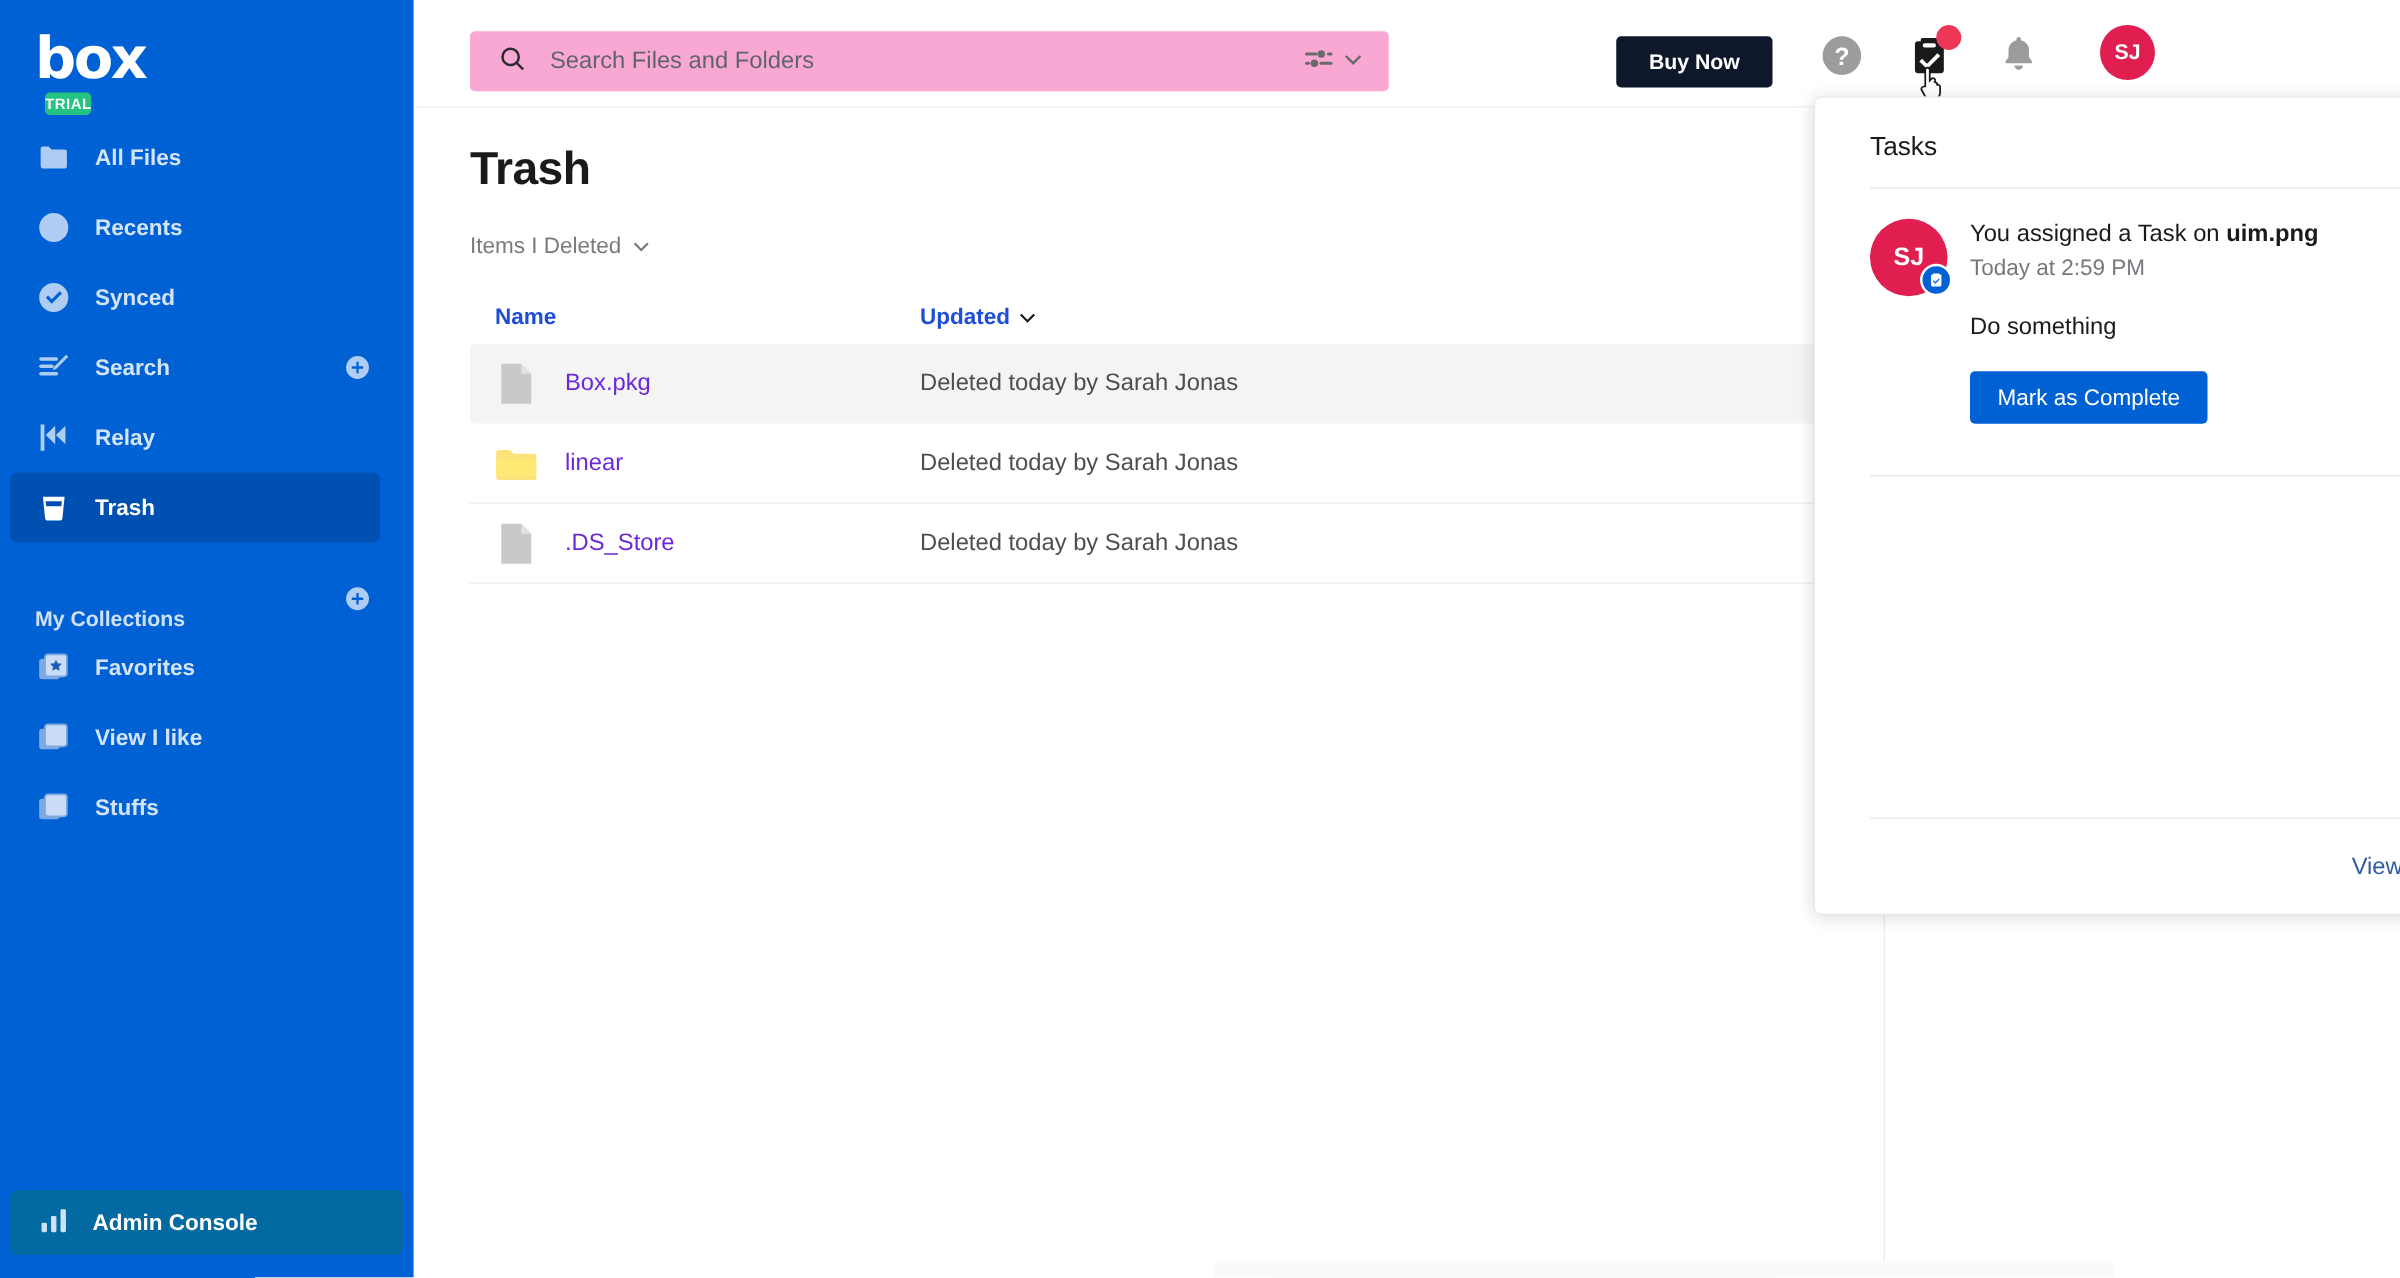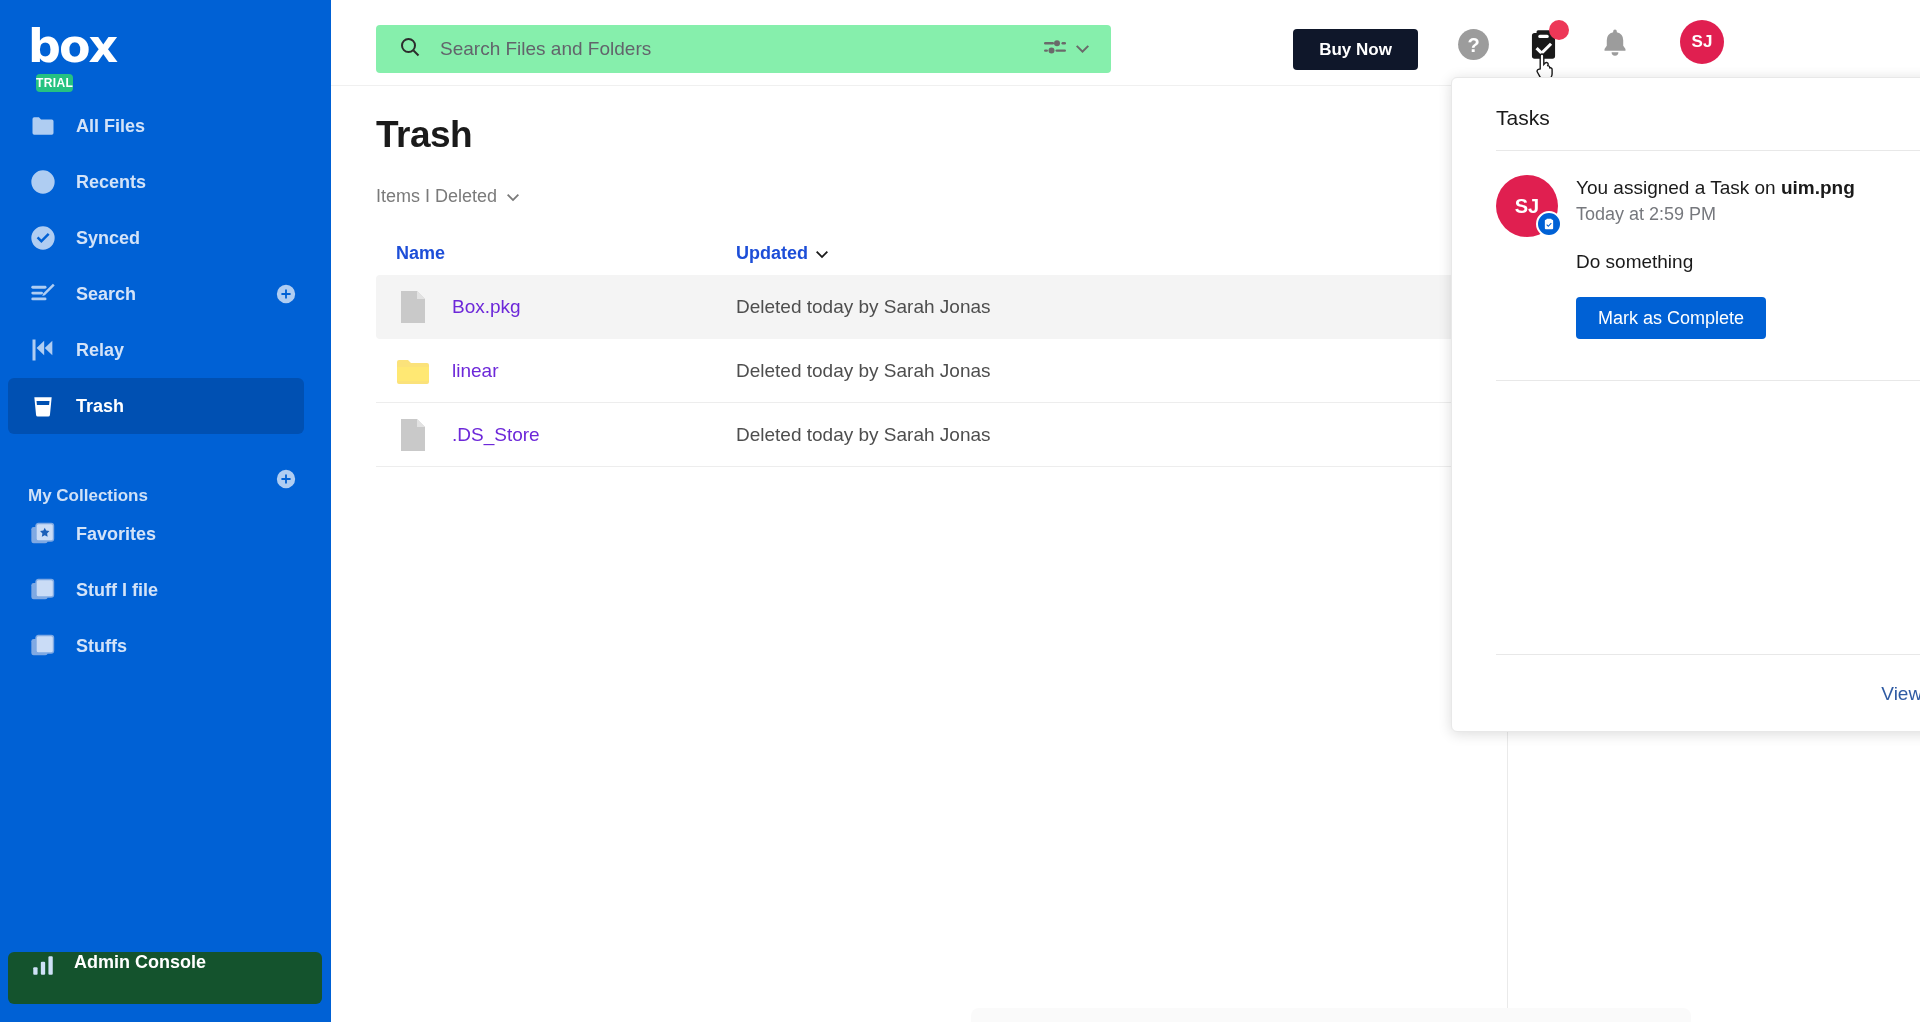--- a/index.html
+++ b/index.html
@@ -60,7 +60,7 @@
   .topbar { height: 86px; position: relative; border-bottom: 1px solid #F0F0F0; }
   .search-wrap {
     position: absolute; left: 45px; top: 25px; width: 735px; height: 48px;
-    background: #86efac; border-radius: 4px; display: flex; align-items: center;
+    background: #f9a8d4; border-radius: 4px; display: flex; align-items: center;
   }
   .search-icon { margin-left: 22px; margin-right: 18px; flex:0 0 auto; }
   .search-input {

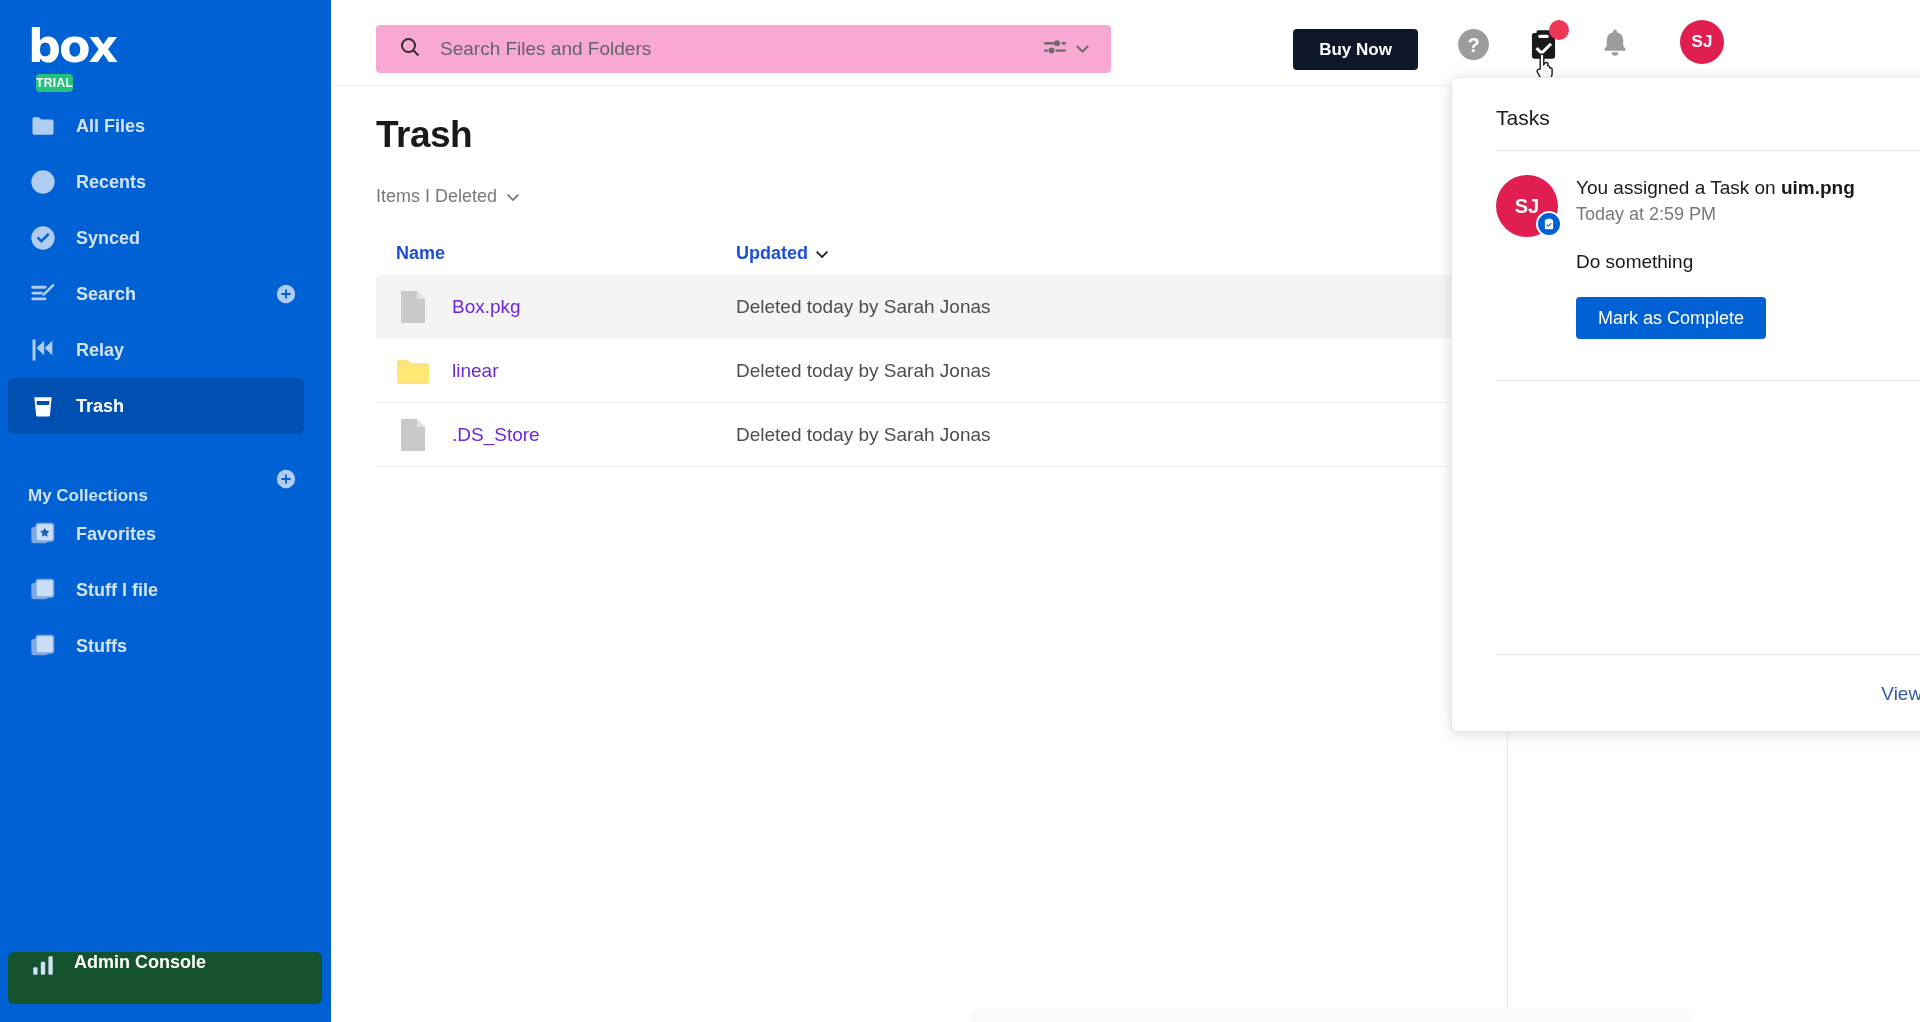--- a/index.html
+++ b/index.html
@@ -289,7 +289,7 @@
             <rect x="6" y="3" width="15" height="15" rx="2" fill="#CADCF6" stroke="#7FA9E3" stroke-width="1.2"></rect>
           </svg>
         </span>
-        <span class="lbl">Stuff I file</span>
+        <span class="lbl">View I like</span>
       </div>
       <div class="nav-item">
         <span class="ico">

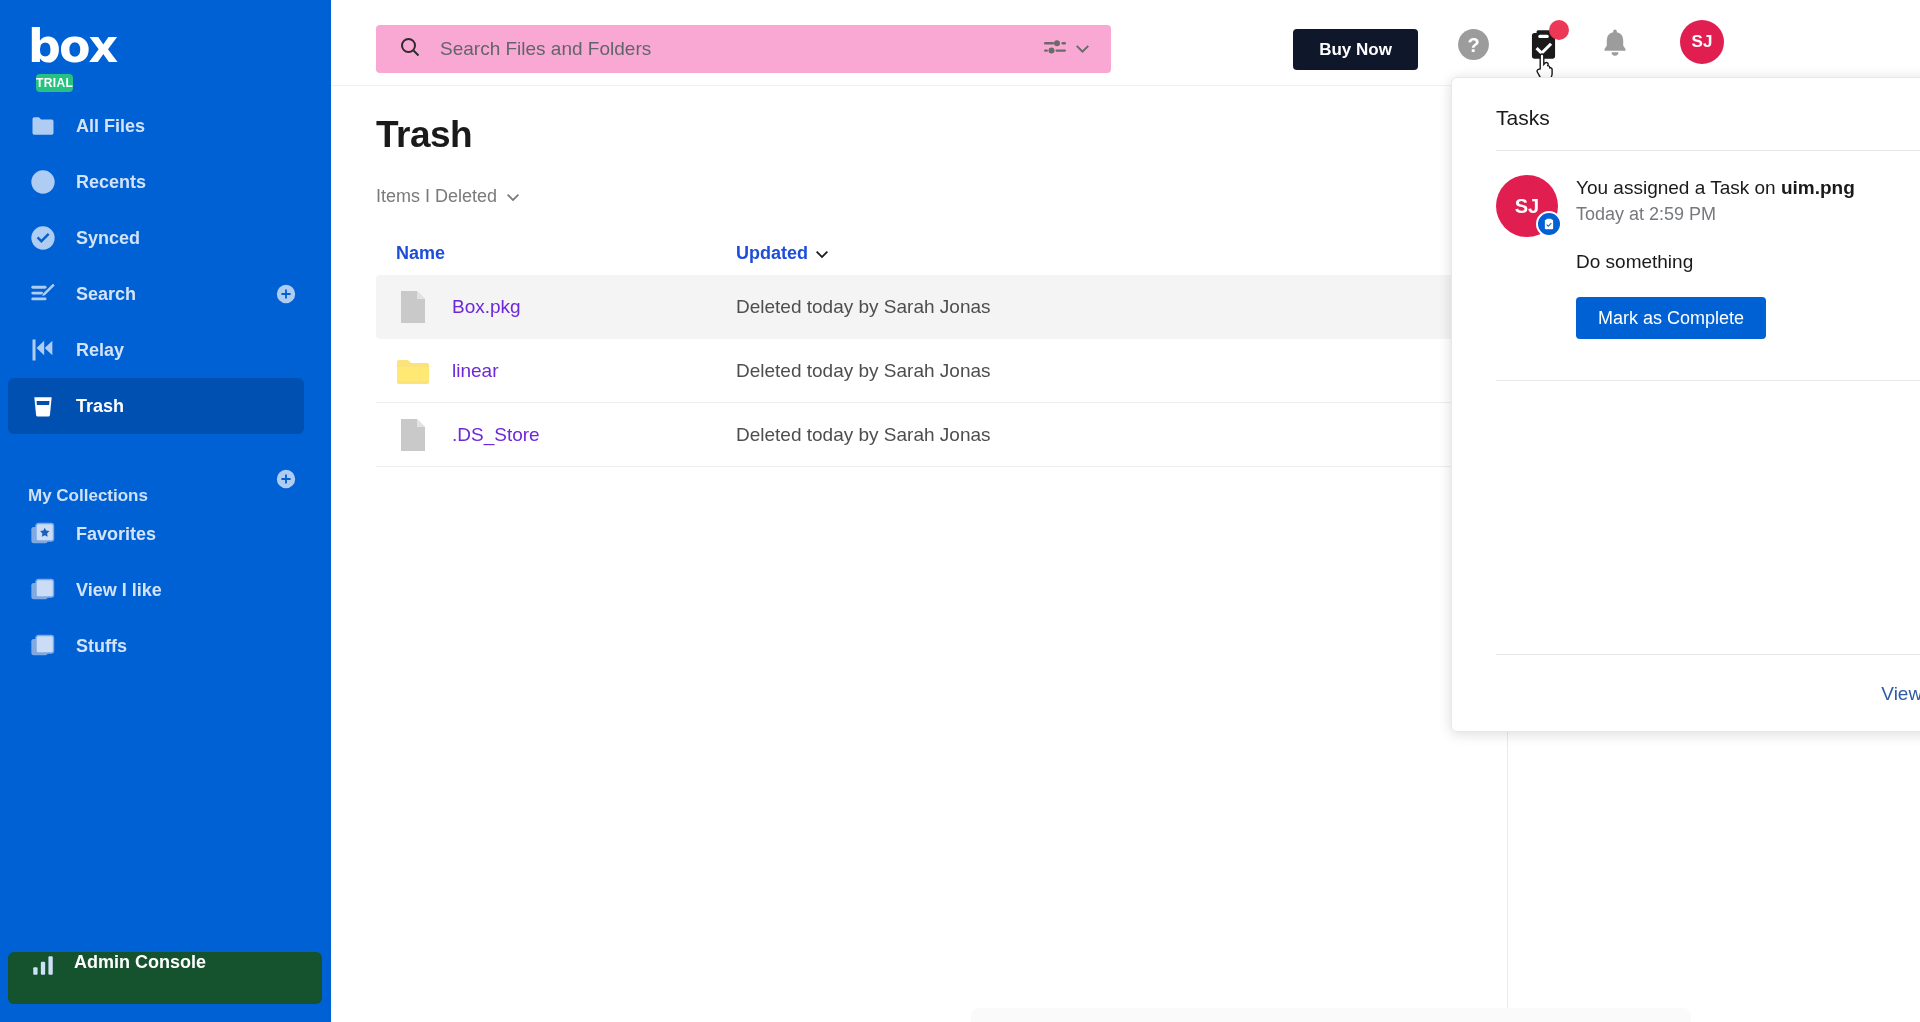--- a/index.html
+++ b/index.html
@@ -49,8 +49,8 @@
   }
   .admin-console {
     position: absolute; left: 8px; bottom: 18px; width: 314px; height: 52px;
-    background: #14532d; border-radius: 6px;
-    display: flex; padding-left: 22px; cursor: pointer;
+    background: #0369a1; border-radius: 6px;
+    display: flex; align-items: center; padding-left: 22px; cursor: pointer;
   }
   .admin-console .lbl { font-size: 18px; font-weight: 600; color: #fff; margin-left: 18px; }
 

